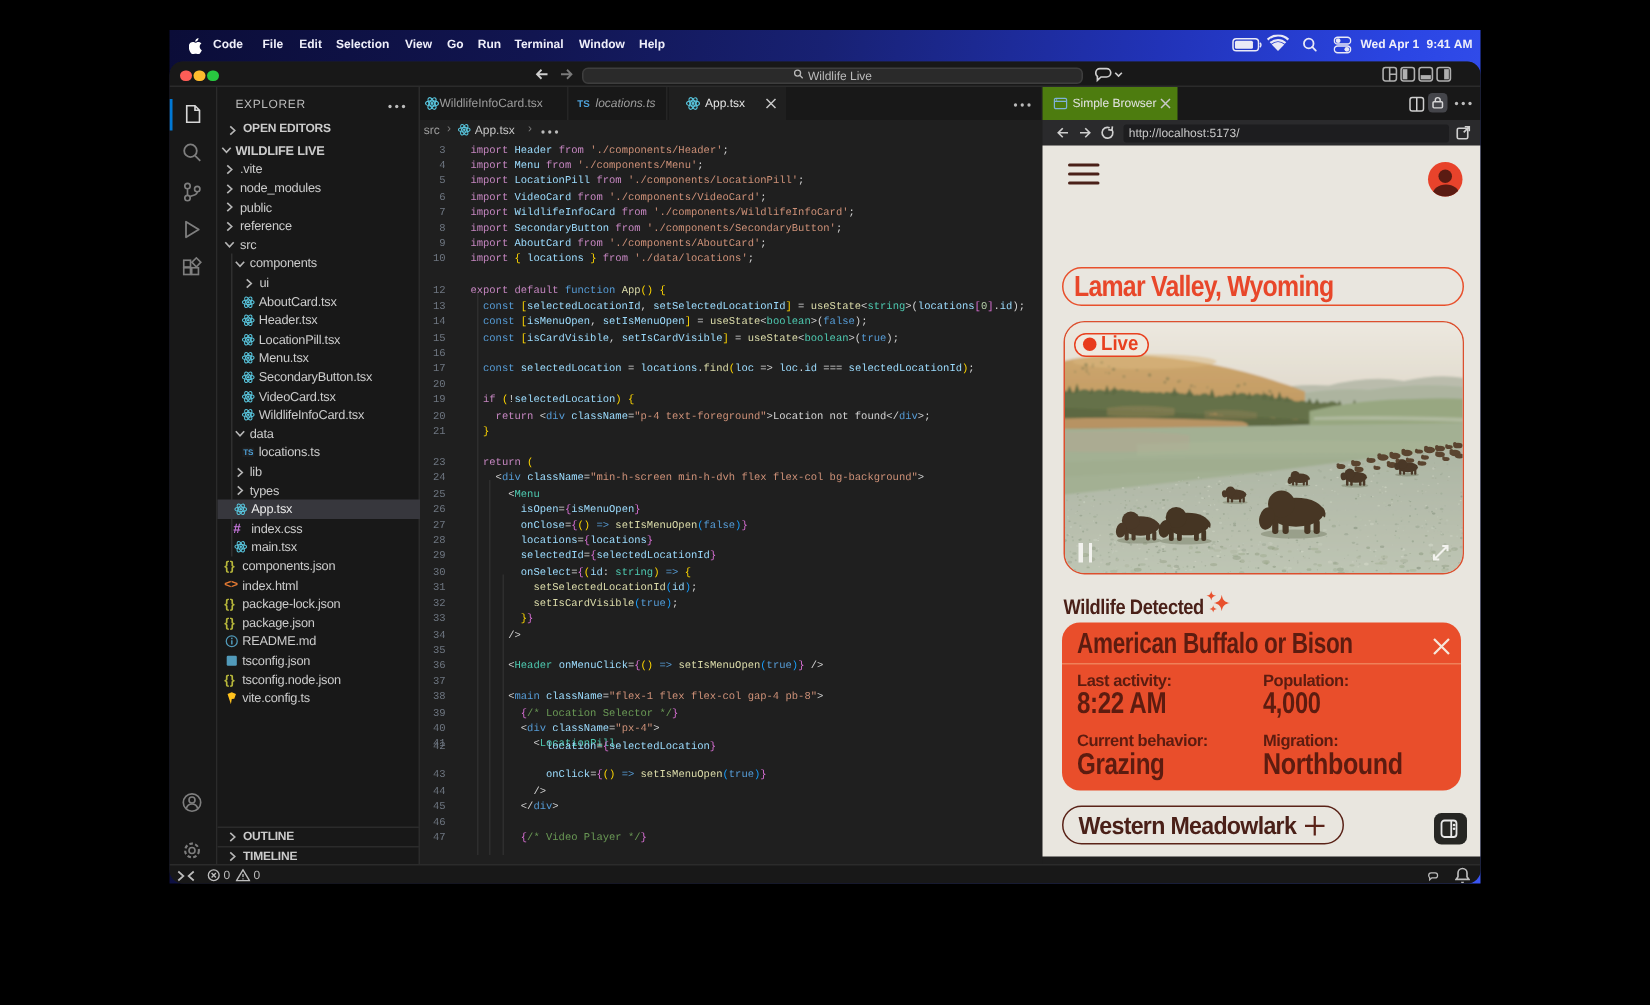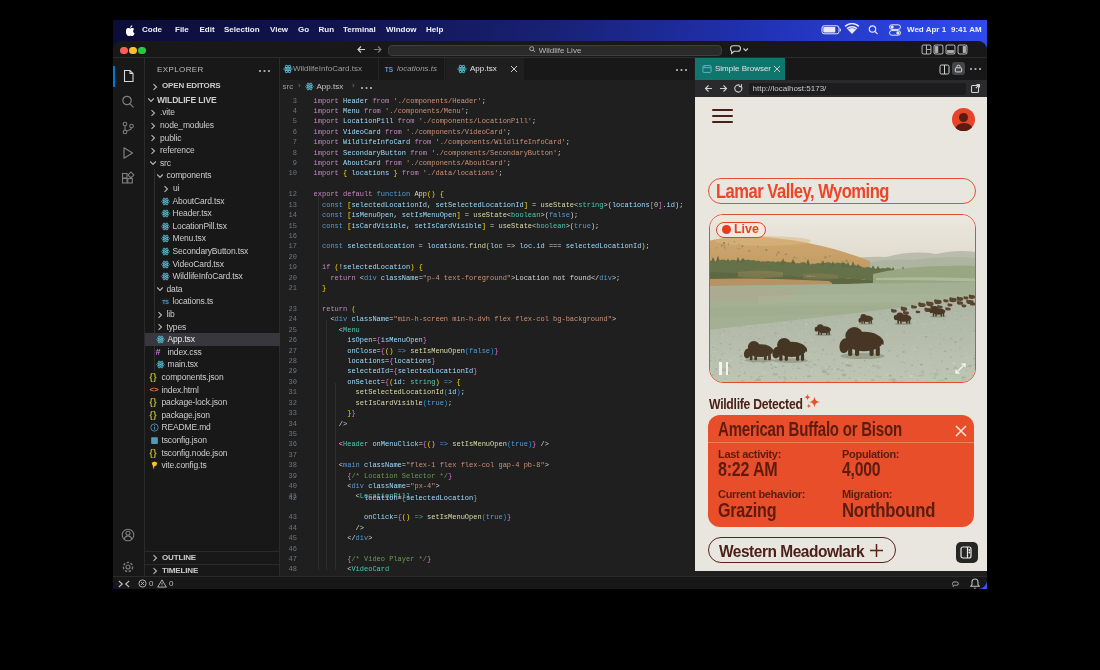--- a/index.html
+++ b/index.html
@@ -497,7 +497,7 @@
       </div>
       <div id="browser">
         <div id="btabs">
-<div class="tab" style="left:0;width:90px;background:#0f766e;color:#e4e4e4;">
+<div class="tab" style="left:0;width:90px;background:#4d7c0f;color:#e4e4e4;">
             <svg width="10" height="10" viewBox="0 0 16 16" style="position:absolute;left:7px;top:6px">
               <rect x="1.5" y="2.5" width="13" height="11" rx="1.5" fill="none" stroke="#7fb2d9" stroke-width="1.3"></rect>
               <line x1="1.5" y1="5.8" x2="14.5" y2="5.8" stroke="#7fb2d9" stroke-width="1.3"></line>

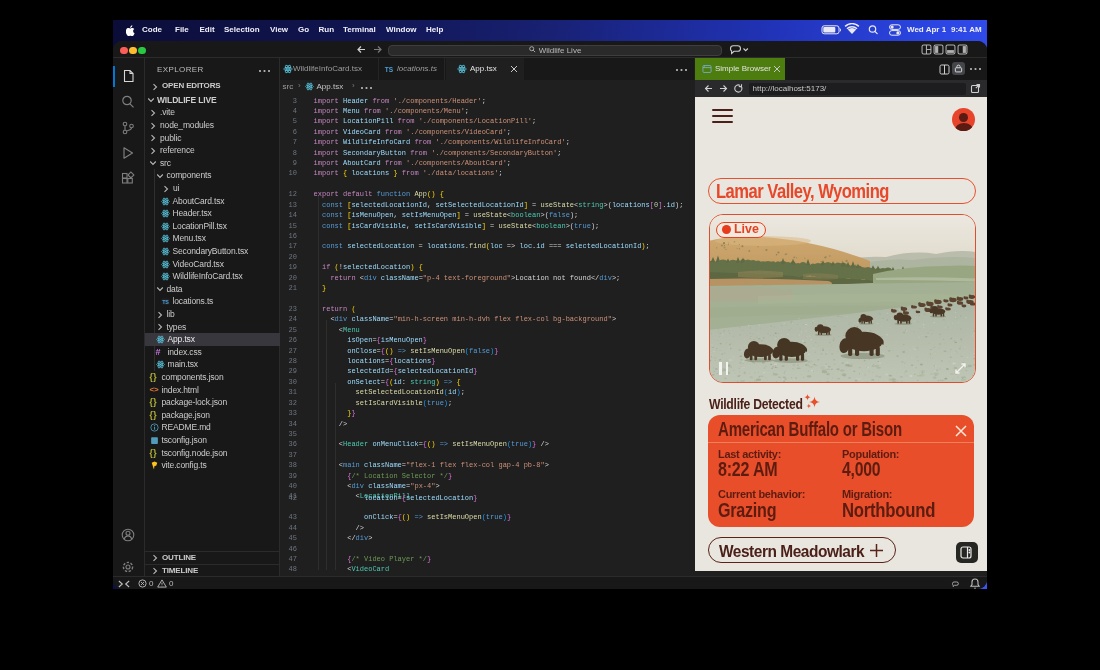--- a/index.html
+++ b/index.html
@@ -492,7 +492,6 @@
 <div class="cl" style="top:440.14px"><span class="ln">45</span><span class="ct"><span class="wh">        &lt;/</span><span class="bl">div</span><span class="wh">&gt;</span></span></div>
 <div class="cl" style="top:450.56px"><span class="ln">46</span><span class="ct"></span></div>
 <div class="cl" style="top:460.98px"><span class="ln">47</span><span class="ct"><span class="pp">        {</span><span class="cm">/* Video Player */</span><span class="pp">}</span></span></div>
-<div class="cl" style="top:471.40px"><span class="ln">48</span><span class="ct"><span class="wh">        &lt;</span><span class="tl2">VideoCard</span></span></div>
 </div>
       </div>
       <div id="browser">

